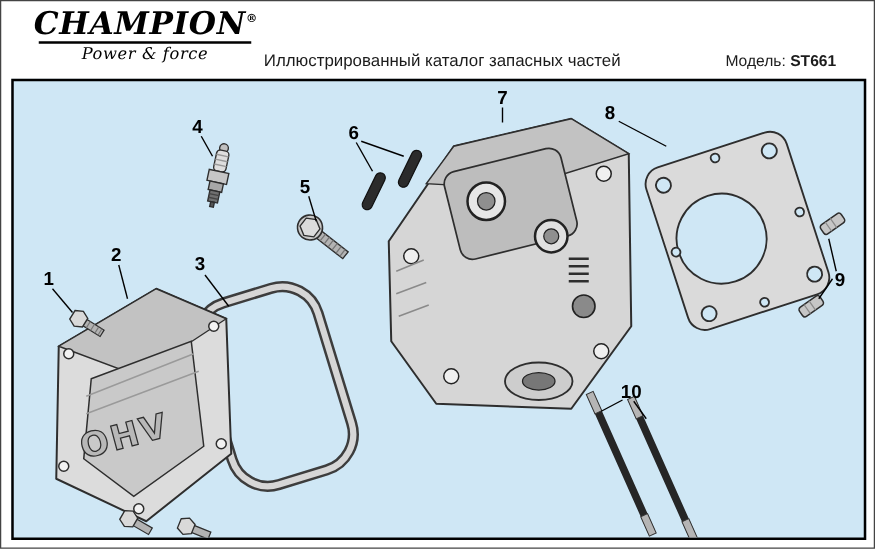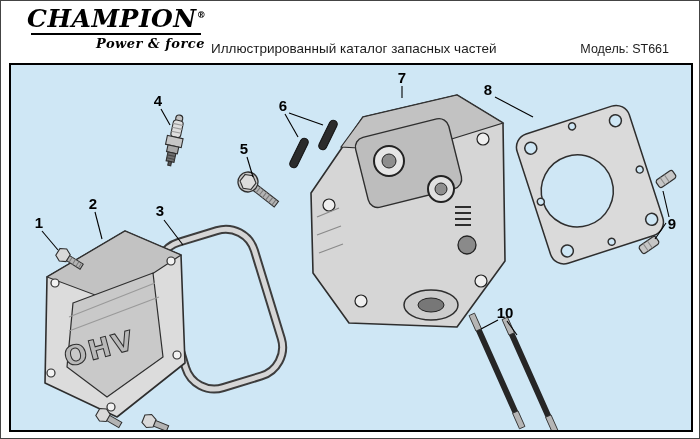--- a/index.html
+++ b/index.html
@@ -12,7 +12,7 @@
   .brand-row { font-family:"DejaVu Serif", serif; font-style:italic; font-weight:bold; font-size:25px; line-height:1.02; letter-spacing:0.5px; white-space:nowrap; }
   .brand-reg { font-size:9px; vertical-align:super; font-style:normal; }
   .logo-rule { height:2px; background:#000; margin:1px 4px 1px 4px; }
-  .tagline { font-family:"DejaVu Serif", serif; font-style:italic; font-weight:bold; font-size:13px; letter-spacing:0.5px;text-align:right; }
+  .tagline { font-family:"DejaVu Serif", serif; font-style:italic; font-weight:normal; font-size:13px; letter-spacing:0.5px; }
   .catalog-title { position:absolute; left:210px; top:40px; width:336px; text-align:left; font-size:13.5px; color:#1c1c1c; }
   .model { position:absolute; right:30px; top:41px; font-size:12.5px; color:#1c1c1c; white-space:nowrap; }
   .model .model-value { font-weight:normal; }

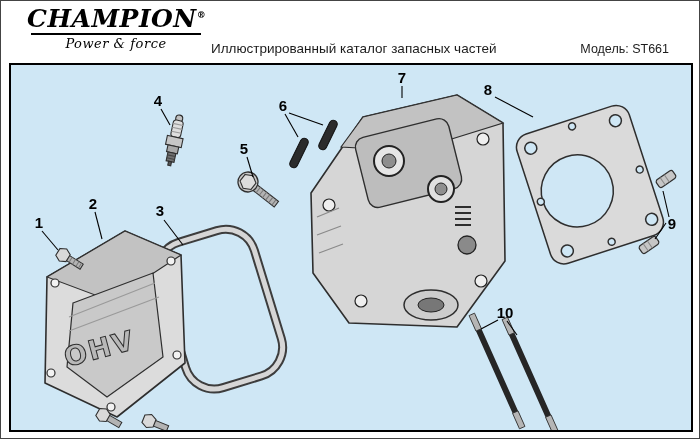--- a/index.html
+++ b/index.html
@@ -15,7 +15,7 @@
   .tagline { font-family:"DejaVu Serif", serif; font-style:italic; font-weight:normal; font-size:13px; letter-spacing:0.5px; }
   .catalog-title { position:absolute; left:210px; top:40px; width:336px; text-align:left; font-size:13.5px; color:#1c1c1c; }
   .model { position:absolute; right:30px; top:41px; font-size:12.5px; color:#1c1c1c; white-space:nowrap; }
-  .model .model-value { font-weight:normal; }
+  .model .model-value { font-weight:bold; }
 
   
   .diagram-box { position:absolute; left:8px; top:62px; width:684px; height:369px; border:2px solid #000; background:#cfe7f5; }

